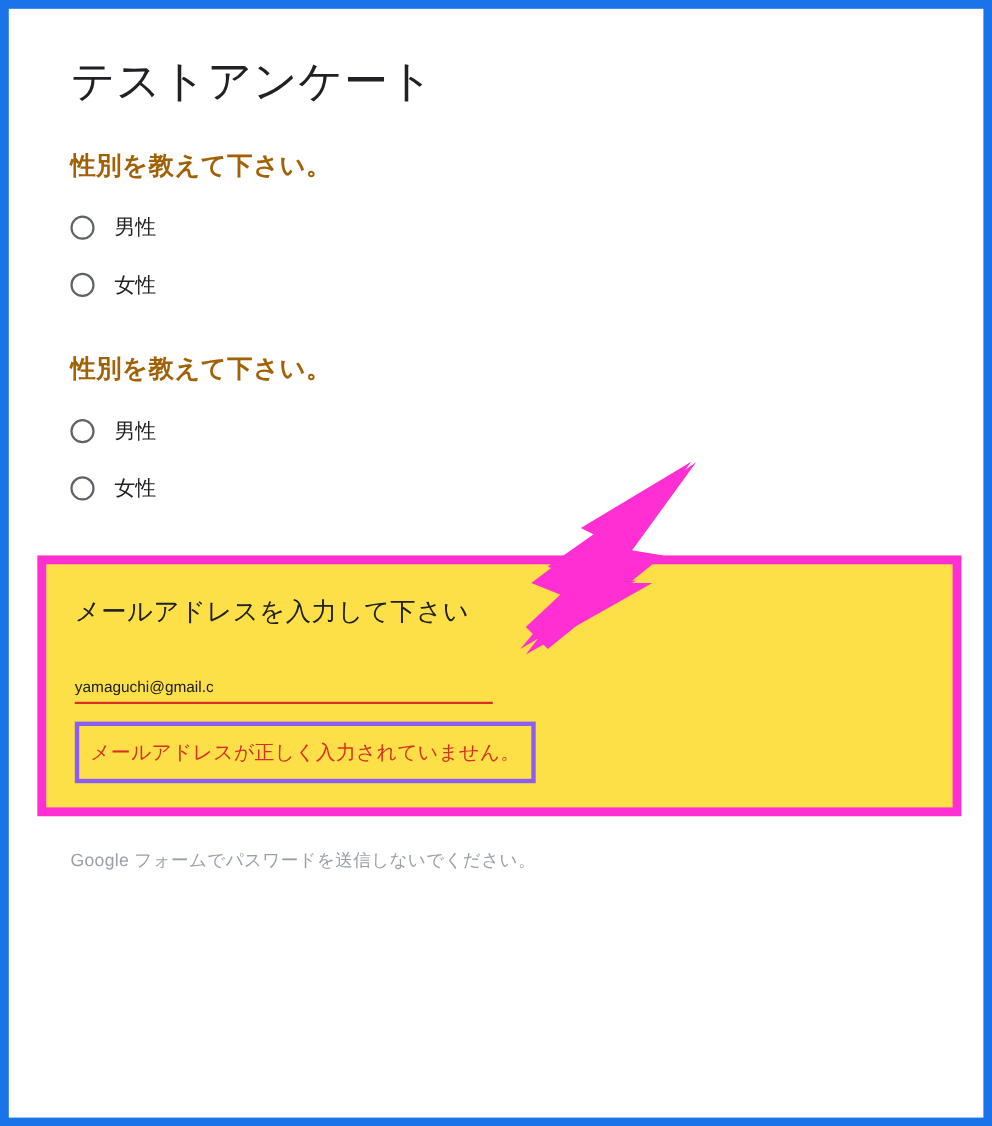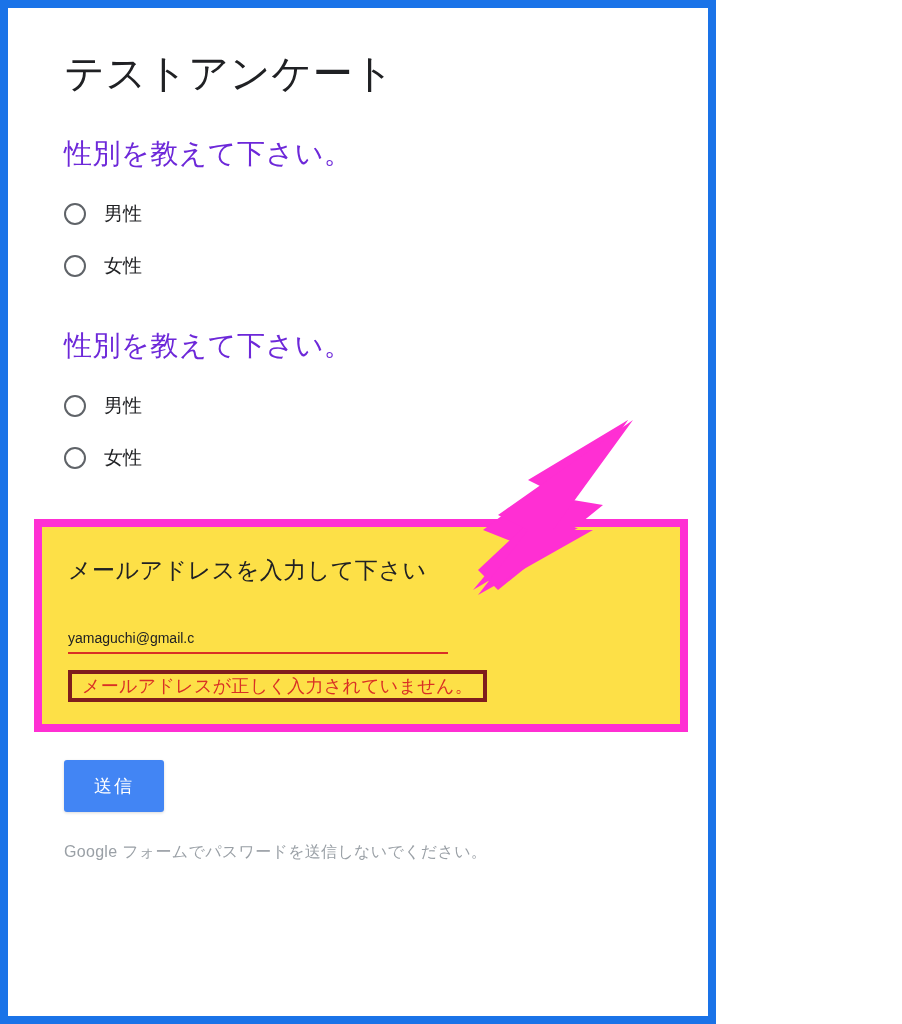--- a/index.html
+++ b/index.html
@@ -10,7 +10,7 @@
     color: #202124;
   }
   .frame {
-    width: 716px;
+    width: 902px;
     height: 1024px;
     border: 8px solid #1a73e8;
     background: #fff;

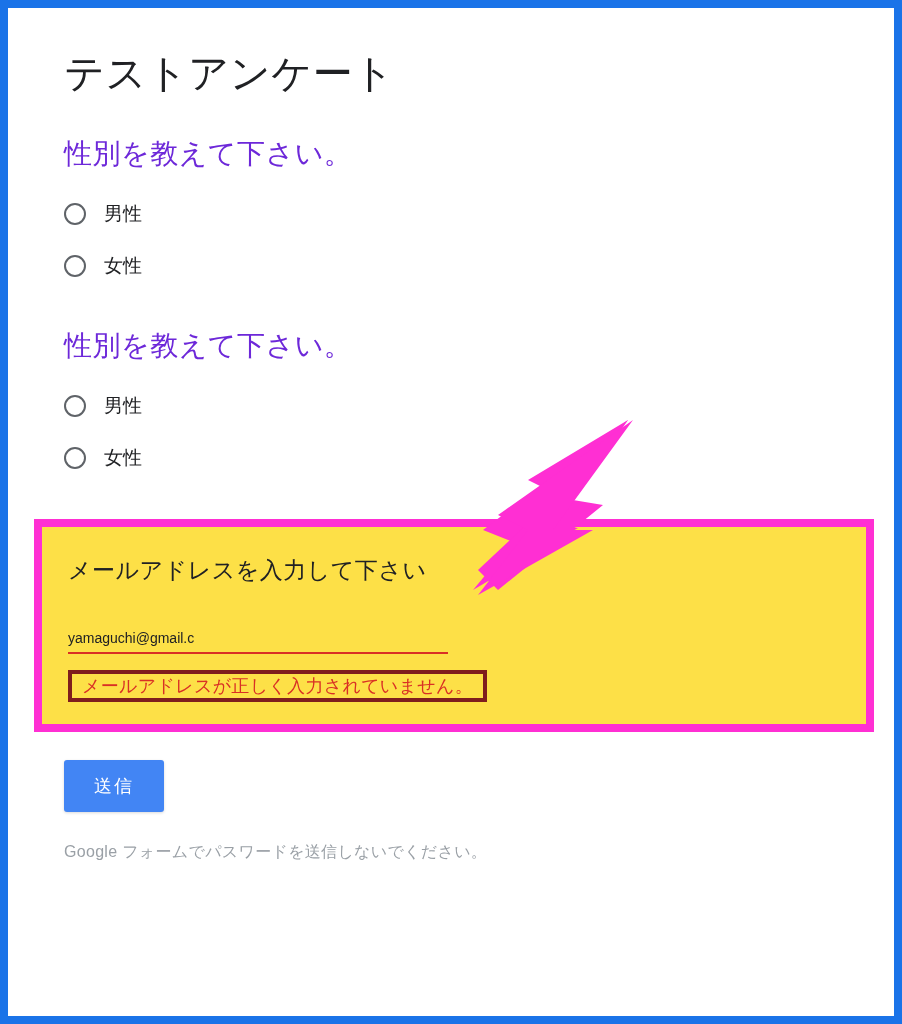--- a/index.html
+++ b/index.html
@@ -38,9 +38,9 @@
     margin-bottom: 48px;
   }
   .question-title {
-    font-size: 28px;
-    font-weight: 400;
-    color: #6d28d9;
+    font-size: 23px;
+    font-weight: 700;
+    color: #a16207;
     margin-bottom: 28px;
     letter-spacing: 0.5px;
   }

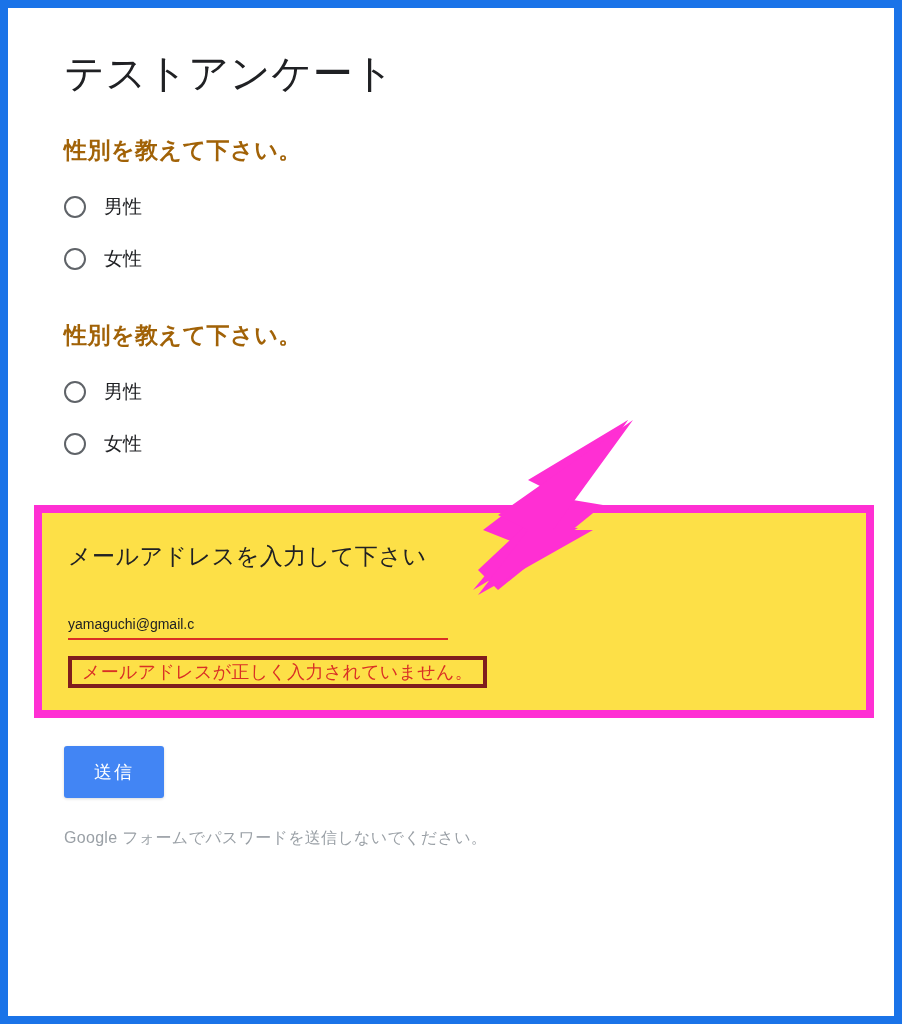--- a/index.html
+++ b/index.html
@@ -92,8 +92,8 @@
   }
   .error-box {
     display: inline-block;
-    border: 4px solid #7f1d1d;
-    padding: 0 10px;
+    border: 4px solid #8b5cf6;
+    padding: 12px 10px;
   }
   .error-text {
     font-size: 18px;

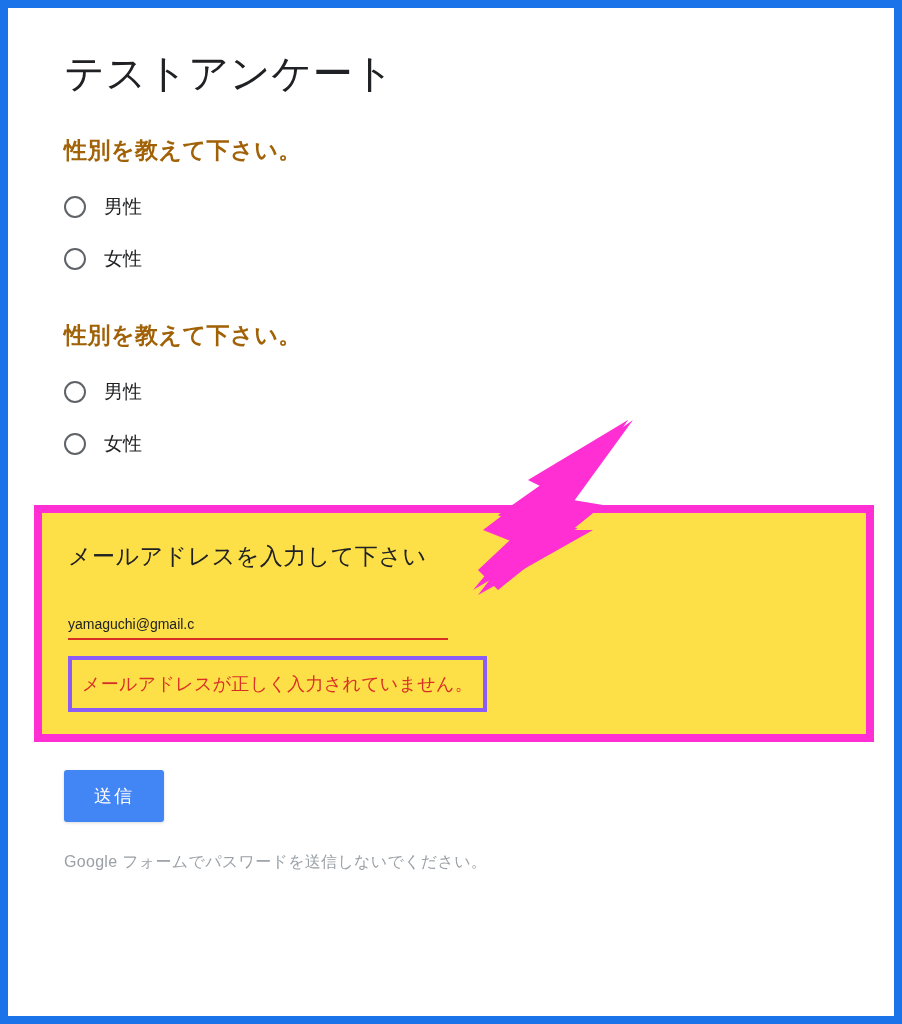--- a/index.html
+++ b/index.html
@@ -170,9 +170,6 @@
       </div>
     </div>
 
-    <div class="submit-row">
-      <button class="submit-btn">送信</button>
-    </div>
 
     <p class="footer-note">Google フォームでパスワードを送信しないでください。</p>
 

